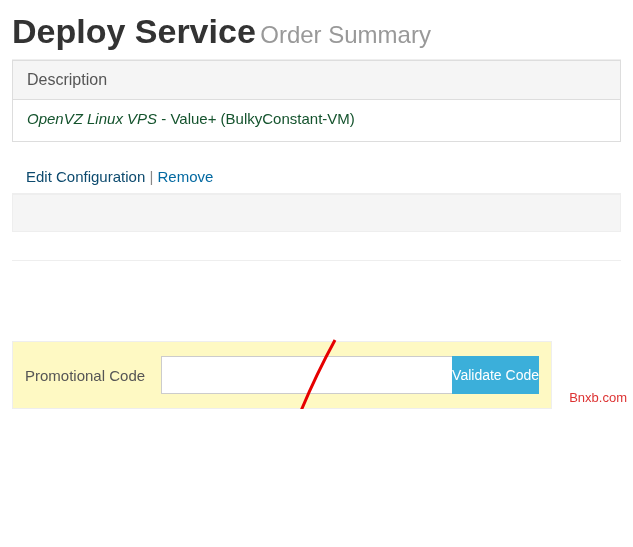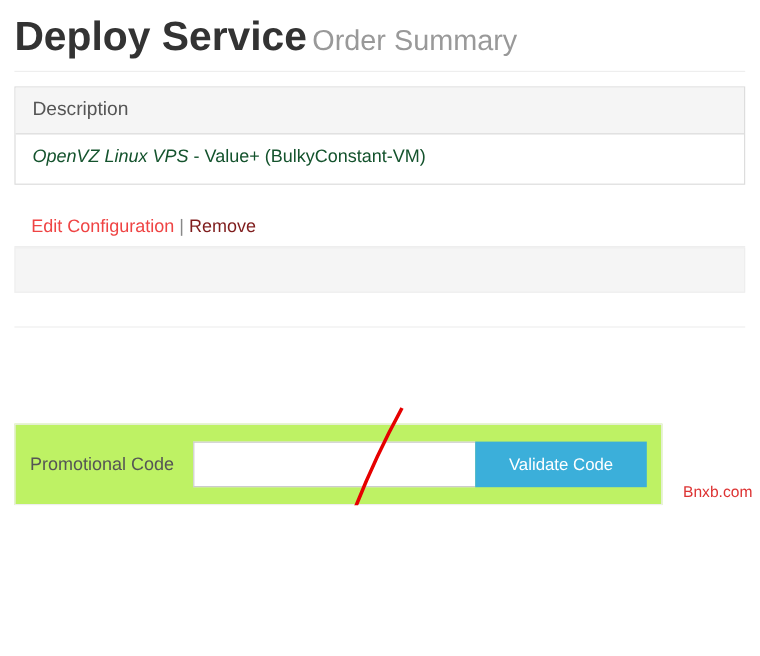--- a/index.html
+++ b/index.html
@@ -29,7 +29,6 @@
     .panel {
       border: 1px solid #ddd;
       margin-bottom: 18px;
-      margin-top: 12px;
     }
     .panel-header {
       background: #f5f5f5;

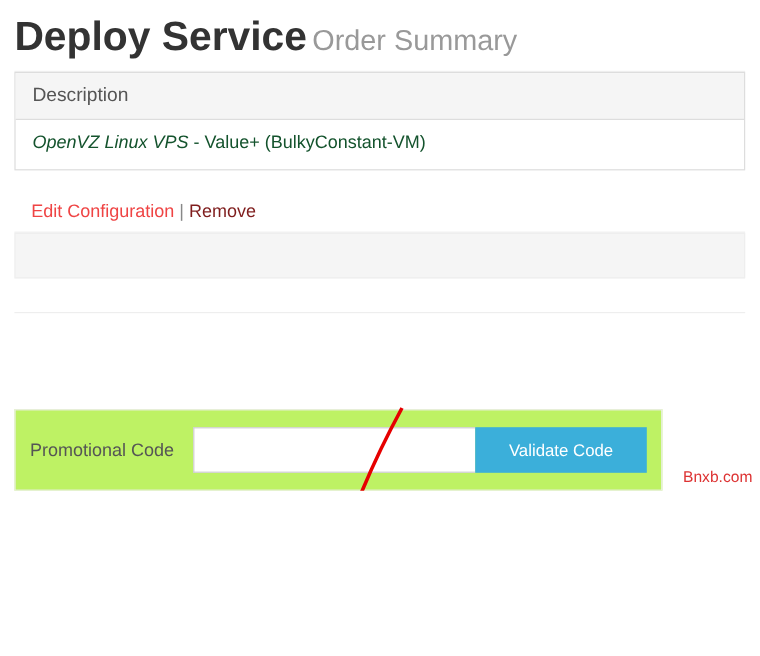--- a/index.html
+++ b/index.html
@@ -57,7 +57,7 @@
       font-size: 15px;
       border-bottom: 1px solid #eee;
     }
-    .link-edit { color: #ef4444; text-decoration: none; cursor: pointer; }
+    .link-edit { color: #0c4a6e; text-decoration: none; cursor: pointer; }
     .link-remove { color: #7f1d1d; text-decoration: none; cursor: pointer; }
     .sep { color: #888; }
     .spacer-row {

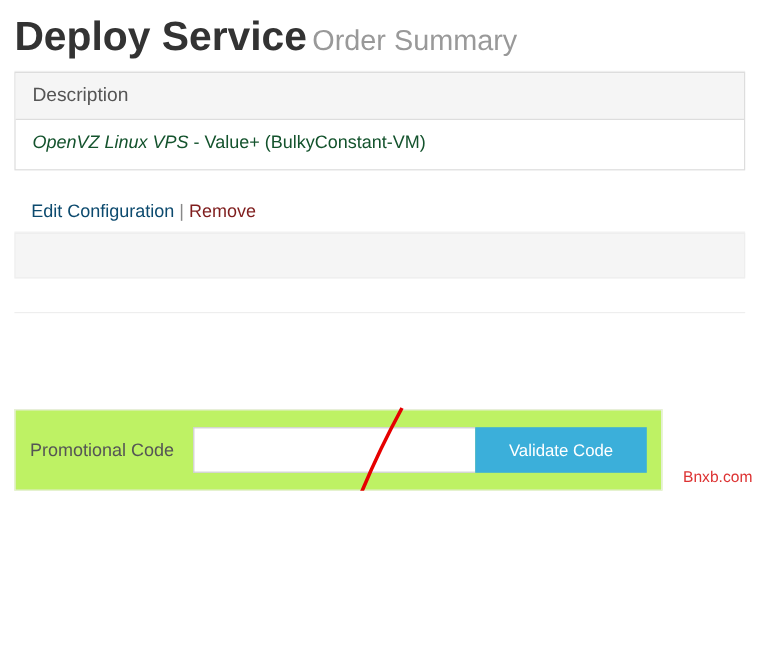--- a/index.html
+++ b/index.html
@@ -58,7 +58,7 @@
       border-bottom: 1px solid #eee;
     }
     .link-edit { color: #0c4a6e; text-decoration: none; cursor: pointer; }
-    .link-remove { color: #7f1d1d; text-decoration: none; cursor: pointer; }
+    .link-remove { color: #0369a1; text-decoration: none; cursor: pointer; }
     .sep { color: #888; }
     .spacer-row {
       background: #f5f5f5;

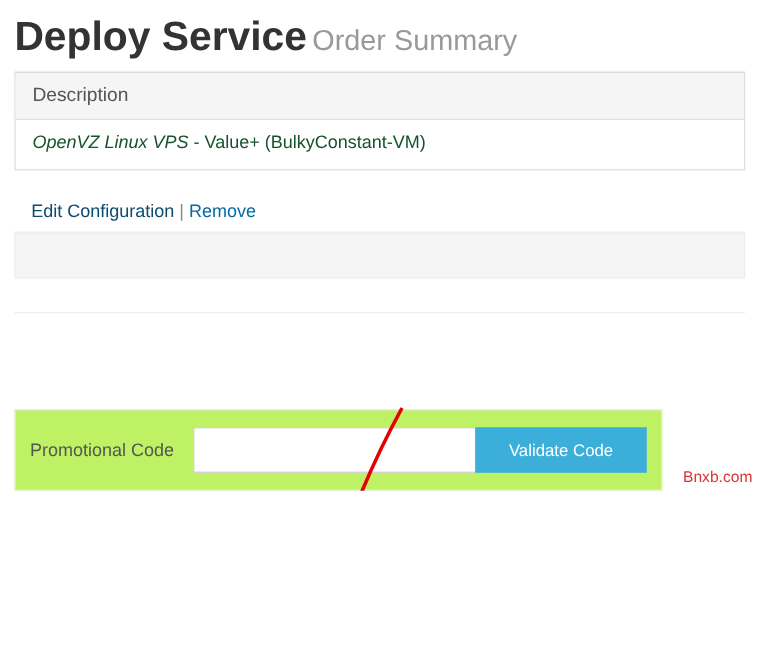--- a/index.html
+++ b/index.html
@@ -70,7 +70,7 @@
     .promo-row {
       display: flex;
       align-items: center;
-      background: #bef264;
+      background: #fef9c3;
       border: 1px solid #eee;
       padding: 14px 12px;
       gap: 16px;

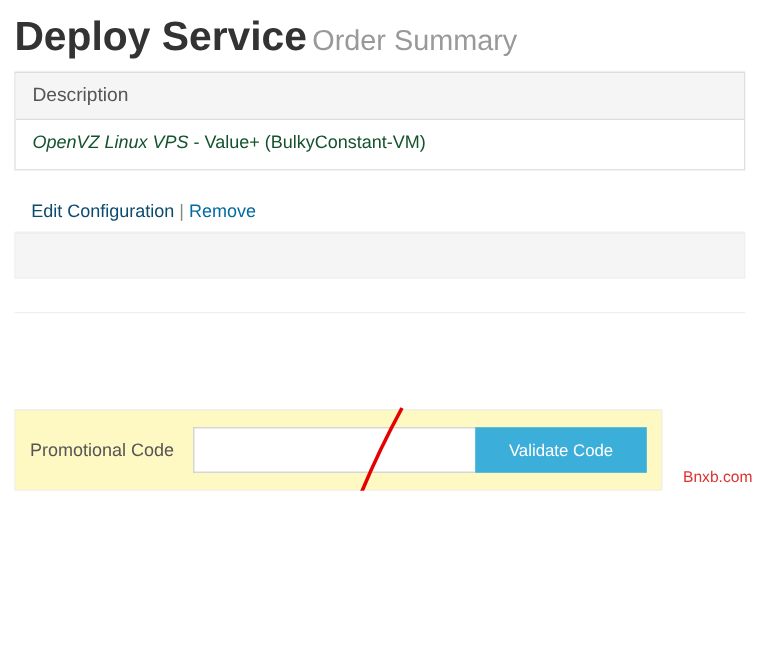--- a/index.html
+++ b/index.html
@@ -96,7 +96,7 @@
       background: #3bafda;
       color: #fff;
       border: none;
-      padding: 0 28px;
+      padding: 0 0;
       font-size: 14px;
       cursor: pointer;
     }

